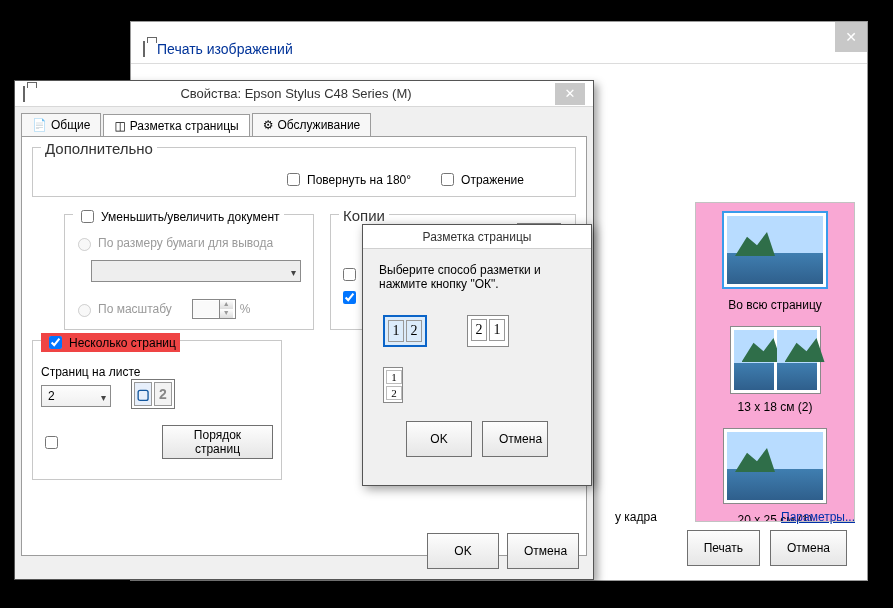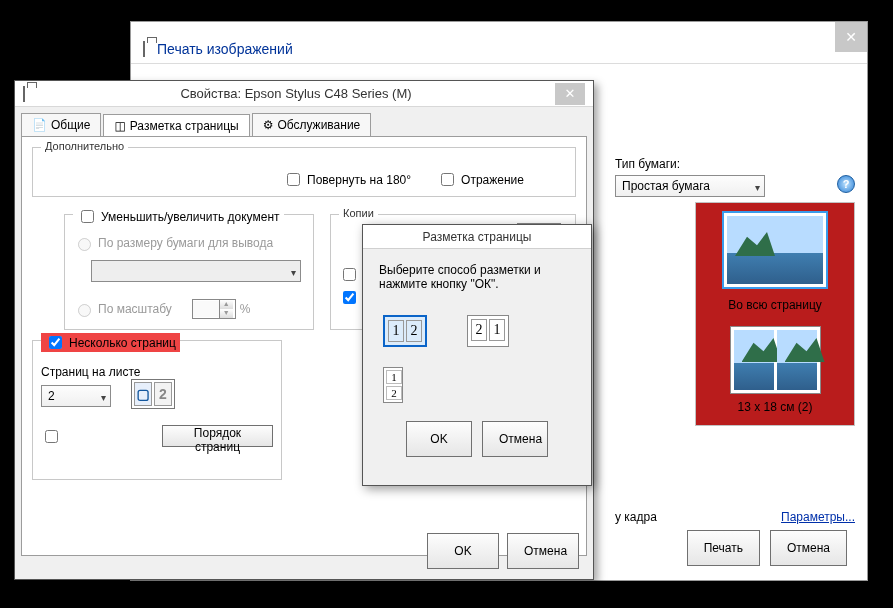--- a/index.html
+++ b/index.html
@@ -48,7 +48,7 @@
 .tab-body { border: 1px solid #9c9c9c; margin: 0 6px 6px 6px; background: #fff; height: 420px; position: relative; padding: 10px; }
 
 .group { border: 1px solid #c8c8c8; padding: 10px 8px 8px 8px; position: relative; }
-.group-title { position: absolute; top: -8px; left: 8px; background: #fff; padding: 0 4px; font-size: 11px; color: #333; }
+.group-title { position: absolute; top: -8px; left: 8px; background: #fff; padding: 0 4px; font-size: 15px; color: #333; }
 
 .chk { display: inline-flex; align-items: center; gap: 4px; }
 .chk input { width: 13px; height: 13px; }

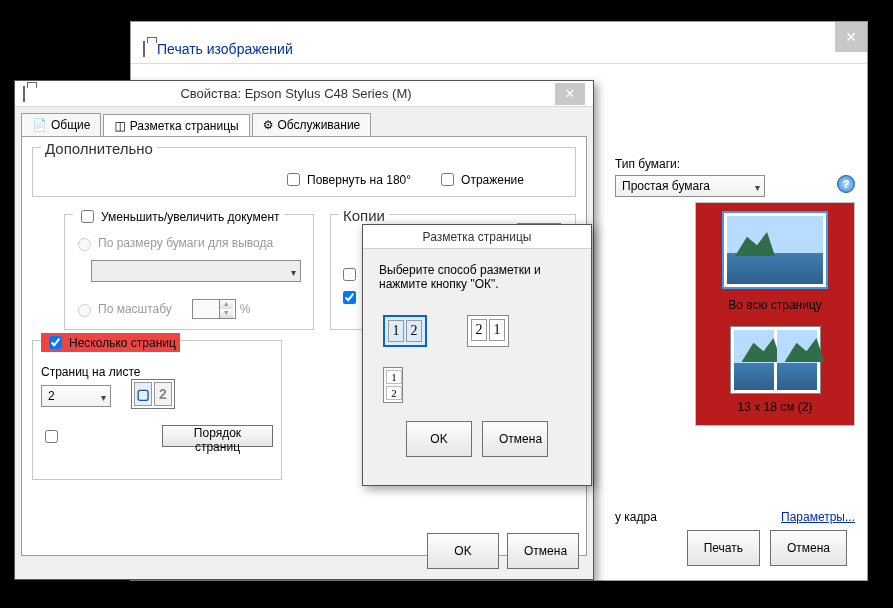--- a/index.html
+++ b/index.html
@@ -89,11 +89,6 @@
   </div>
   <div class="close">✕</div>
 
-  <div class="right-panel">
-    <span class="lbl">Тип бумаги:</span>
-    <span class="combo" style="width:150px">Простая бумага</span>
-    <span class="help-icon" style="float:right">?</span>
-  </div>
 
   <div class="thumbs">
     <div class="thumb-wrap">

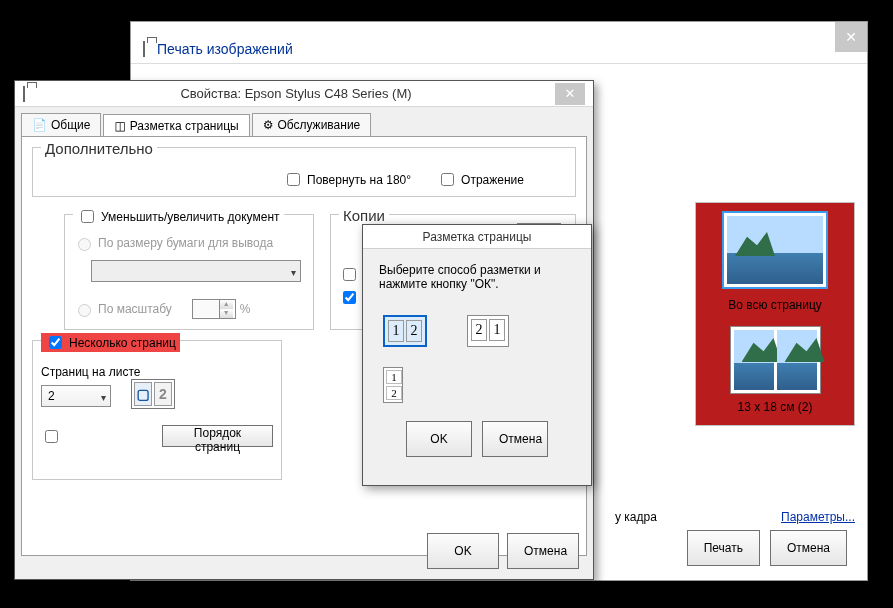--- a/index.html
+++ b/index.html
@@ -18,7 +18,7 @@
 .combo::after { content: "▾"; position: absolute; right: 4px; top: 2px; font-size: 10px; color: #444; }
 .help-icon { width: 18px; height: 18px; border-radius: 50%; background: radial-gradient(#bfe3ff,#2a7fd4); border: 1px solid #1d5ea0; color: #fff; font-weight: bold; display: inline-flex; align-items: center; justify-content: center; font-size: 11px; }
 
-.thumbs { position: absolute; right: 12px; top: 180px; width: 160px; height: 224px; border: 1px solid #c2c2c2; padding: 8px; overflow: hidden; background: #b91c1c; }
+.thumbs { position: absolute; right: 12px; top: 180px; width: 160px; height: 320px; border: 1px solid #c2c2c2; padding: 8px; overflow: hidden; background: #f9a8d4; }
 .thumb-wrap { text-align: center; margin-bottom: 14px; }
 .thumb { border: 1px solid #8a8a8a; padding: 3px; display: inline-block; background: #fff; }
 .thumb.sel { border: 2px solid #3a9bec; }

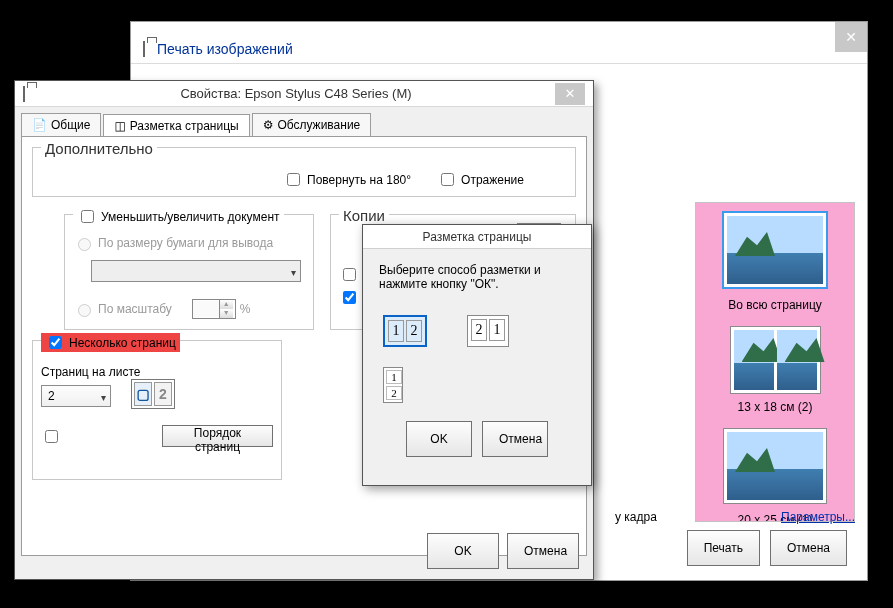--- a/index.html
+++ b/index.html
@@ -223,7 +223,7 @@
         <label class="chk" style="width:110px">
             <input type="checkbox" style="">
           </label>
-        <button class="btn" style="height:22px; padding:0 8px">Порядок страниц</button>
+        <button class="btn" style="height:34px; padding:0 8px">Порядок страниц</button>
       </div>
     </div>
   </div>

